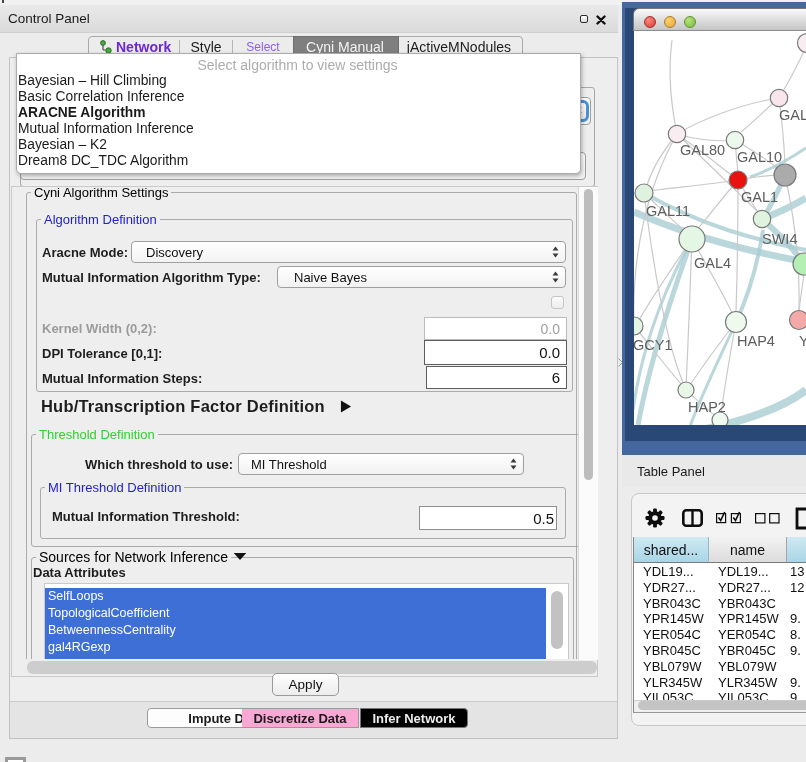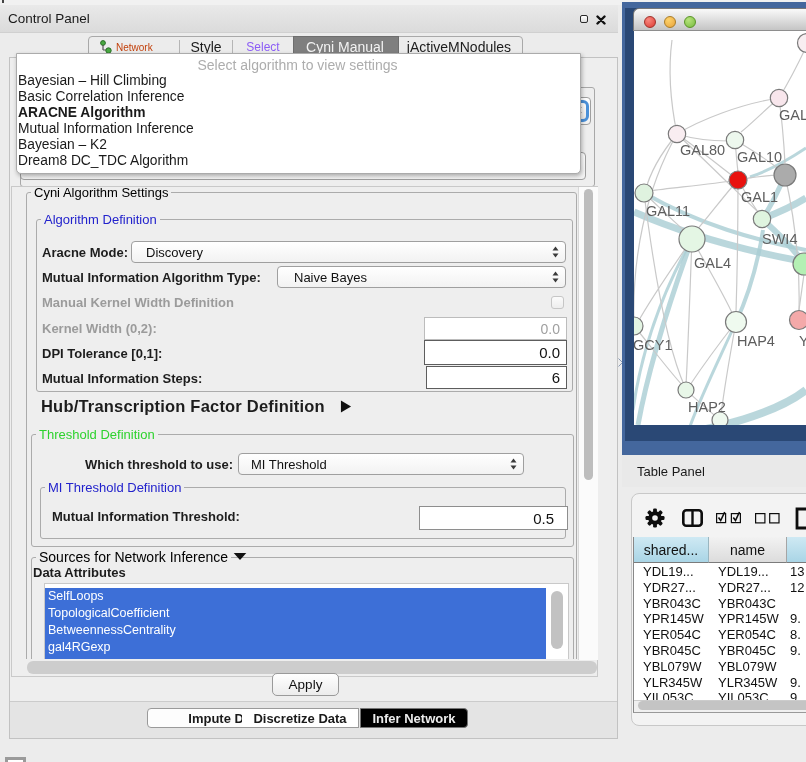--- a/index.html
+++ b/index.html
@@ -46,7 +46,7 @@
   <path d="M4 5 L4 10 M4 10 L9 10" stroke="#555" stroke-width="1.2" fill="none"></path>
   <circle cx="9.5" cy="10.5" r="2.7" fill="#49a942" stroke="#2c6e28" stroke-width="1"></circle>
 </svg>
-<div class="abs" style="left:116px;top:36px;width:63px;height:22px;display:flex;align-items:center;font-size:10px;color:#c2410c;">Network</div>
+<div class="abs" style="left:116px;top:36px;width:63px;height:22px;display:flex;align-items:center;font-size:14px;color:#6d28d9;font-weight:bold;">Network</div>
 <div class="abs" style="left:179px;top:40px;width:1px;height:14px;background:#b5b5b5;"></div>
 <div class="abs" style="left:180px;top:36px;width:52px;height:22px;display:flex;align-items:center;justify-content:center;font-size:14px;color:#1c1c1c;">Style</div>
 <div class="abs" style="left:232px;top:40px;width:1px;height:14px;background:#b5b5b5;"></div>

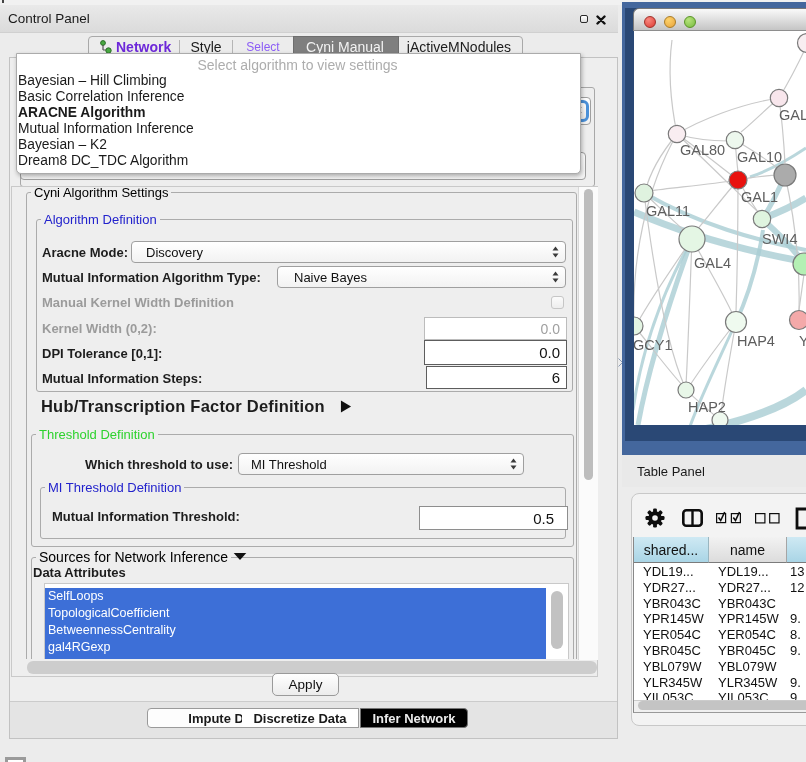--- a/index.html
+++ b/index.html
@@ -98,7 +98,6 @@
       <path d="M3.5 11.5 L6.5 7.5 L0.5 7.5 Z" fill="#3a3a3a"></path>
     </svg>
   </div>
-  <div class="lbl dis" style="left:42px;top:295px;">Manual Kernel Width Definition</div>
   <div class="abs" style="left:551px;top:296px;width:11px;height:11px;border:1px solid #c6c6c6;border-radius:3px;
        background:linear-gradient(#fbfbfb,#ededed);"></div>
   <div class="lbl dis" style="left:42px;top:321px;">Kernel Width (0,2):</div>

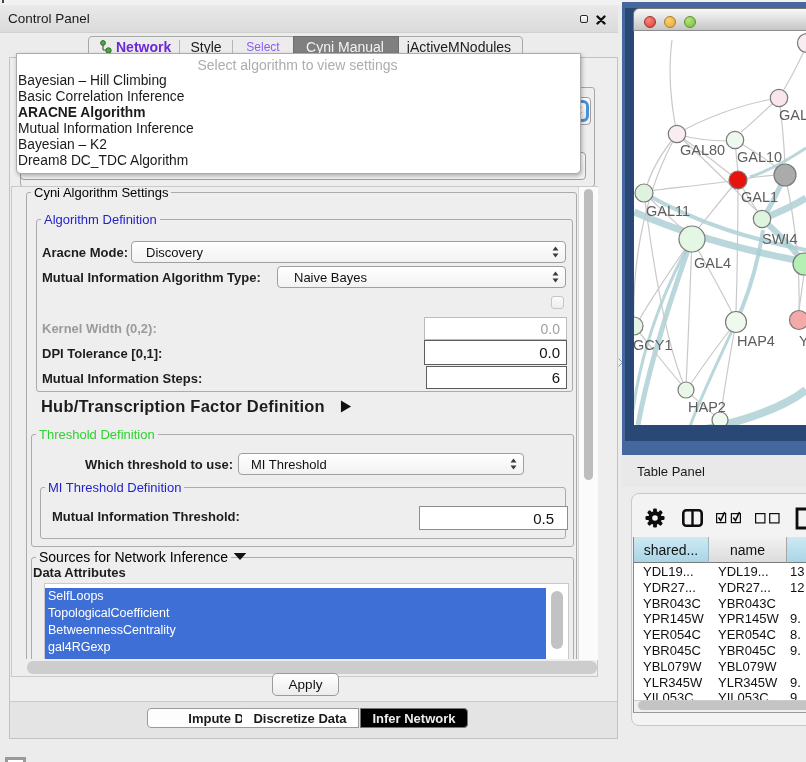--- a/index.html
+++ b/index.html
@@ -115,7 +115,7 @@
     <path d="M1 1 L12 7.5 L1 14 Z" fill="#111"></path>
   </svg>
 
-  <div class="gb" style="left:31px;top:434px;width:541px;height:111px;">
+  <div class="gb" style="left:31px;top:434px;width:541px;height:111px;padding-left:22px;">
     <span class="t" style="color:#2ed22e;">Threshold Definition</span>
   </div>
   <div class="lbl" style="left:85px;top:457px;">Which threshold to use:</div>

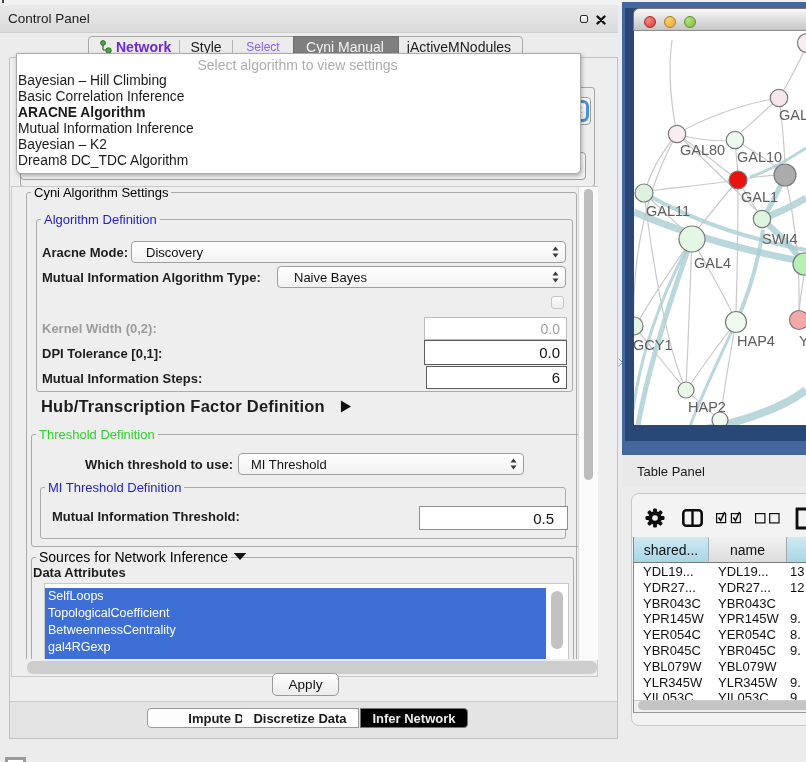--- a/index.html
+++ b/index.html
@@ -131,7 +131,7 @@
   </div>
   <div class="lbl" style="left:52px;top:509px;">Mutual Information Threshold:</div>
   <div class="field" style="left:419px;top:506px;width:134px;height:22px;border:1px solid #8e8e8e;
-       padding-right:13px;font-size:15px;">0.5</div>
+       padding-right:2px;font-size:15px;">0.5</div>
 
   <div class="gb" style="left:31px;top:557px;width:541px;height:160px;">
     <span class="t" style="font-size:14px;top:-8.5px;">Sources for Network Inference</span>

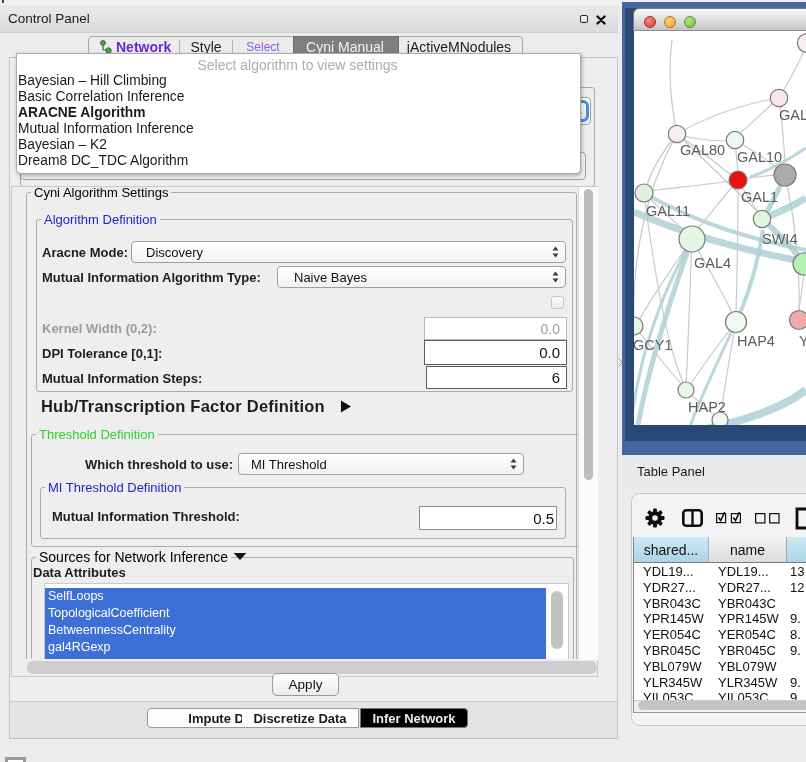--- a/index.html
+++ b/index.html
@@ -157,7 +157,7 @@
 <div class="abs" style="left:10px;top:701px;width:607px;height:36px;background:#e4e4e4;border-top:1px solid #cbcbcb;"></div>
 <div class="abs" style="left:147px;top:708px;width:93px;height:18px;background:#fdfdfd;border:1px solid #9a9a9a;
      border-radius:4px 0 0 4px;display:flex;align-items:center;justify-content:center;font-size:13px;font-weight:bold;color:#1a1a1a;padding-left:31px;">Impute Data</div>
-<div class="abs" style="left:242px;top:708px;width:116px;height:18px;background:#ffffff;border:1px solid #9a9a9a;border-left:none;
+<div class="abs" style="left:242px;top:708px;width:116px;height:18px;background:#f9a8d4;border:1px solid #9a9a9a;border-left:none;
      display:flex;align-items:center;justify-content:center;font-size:13px;font-weight:bold;color:#1a1a1a;">Discretize Data</div>
 <div class="abs" style="left:360px;top:708px;width:106px;height:18px;background:#000000;border:1px solid #757575;
      border-radius:0 4px 4px 0;display:flex;align-items:center;justify-content:center;font-size:13px;font-weight:bold;color:#ececec;">Infer Network</div>

